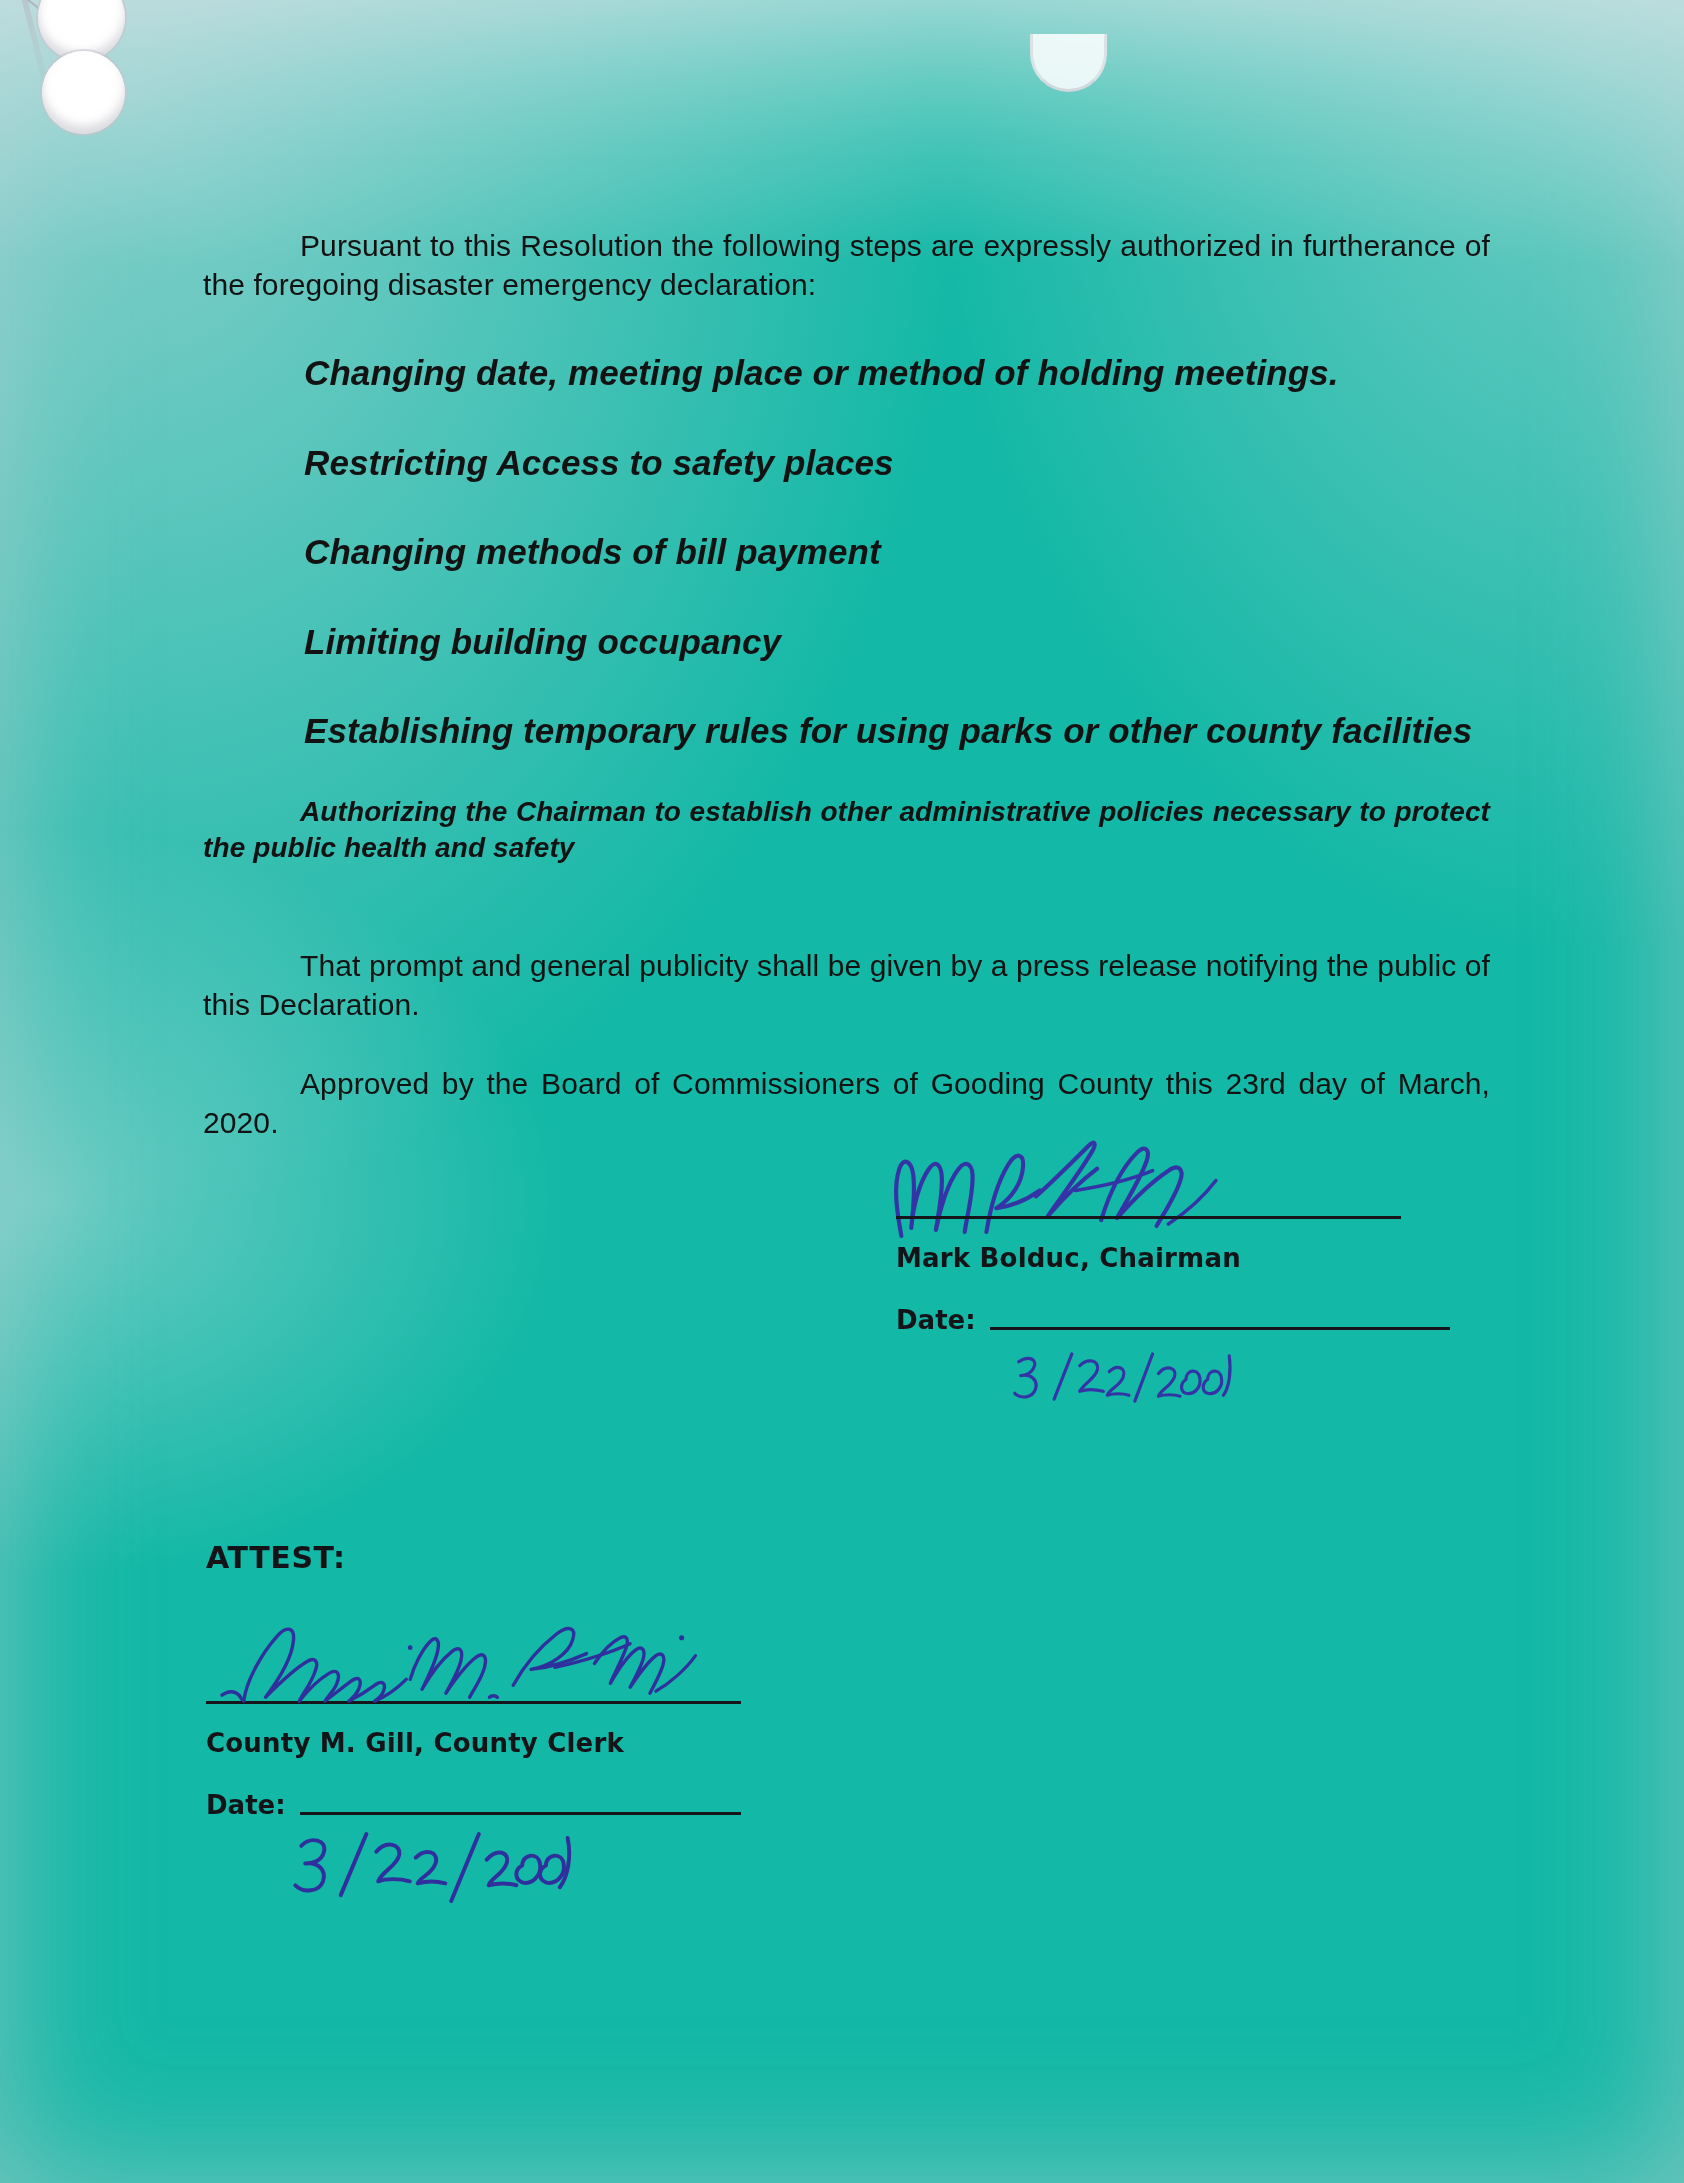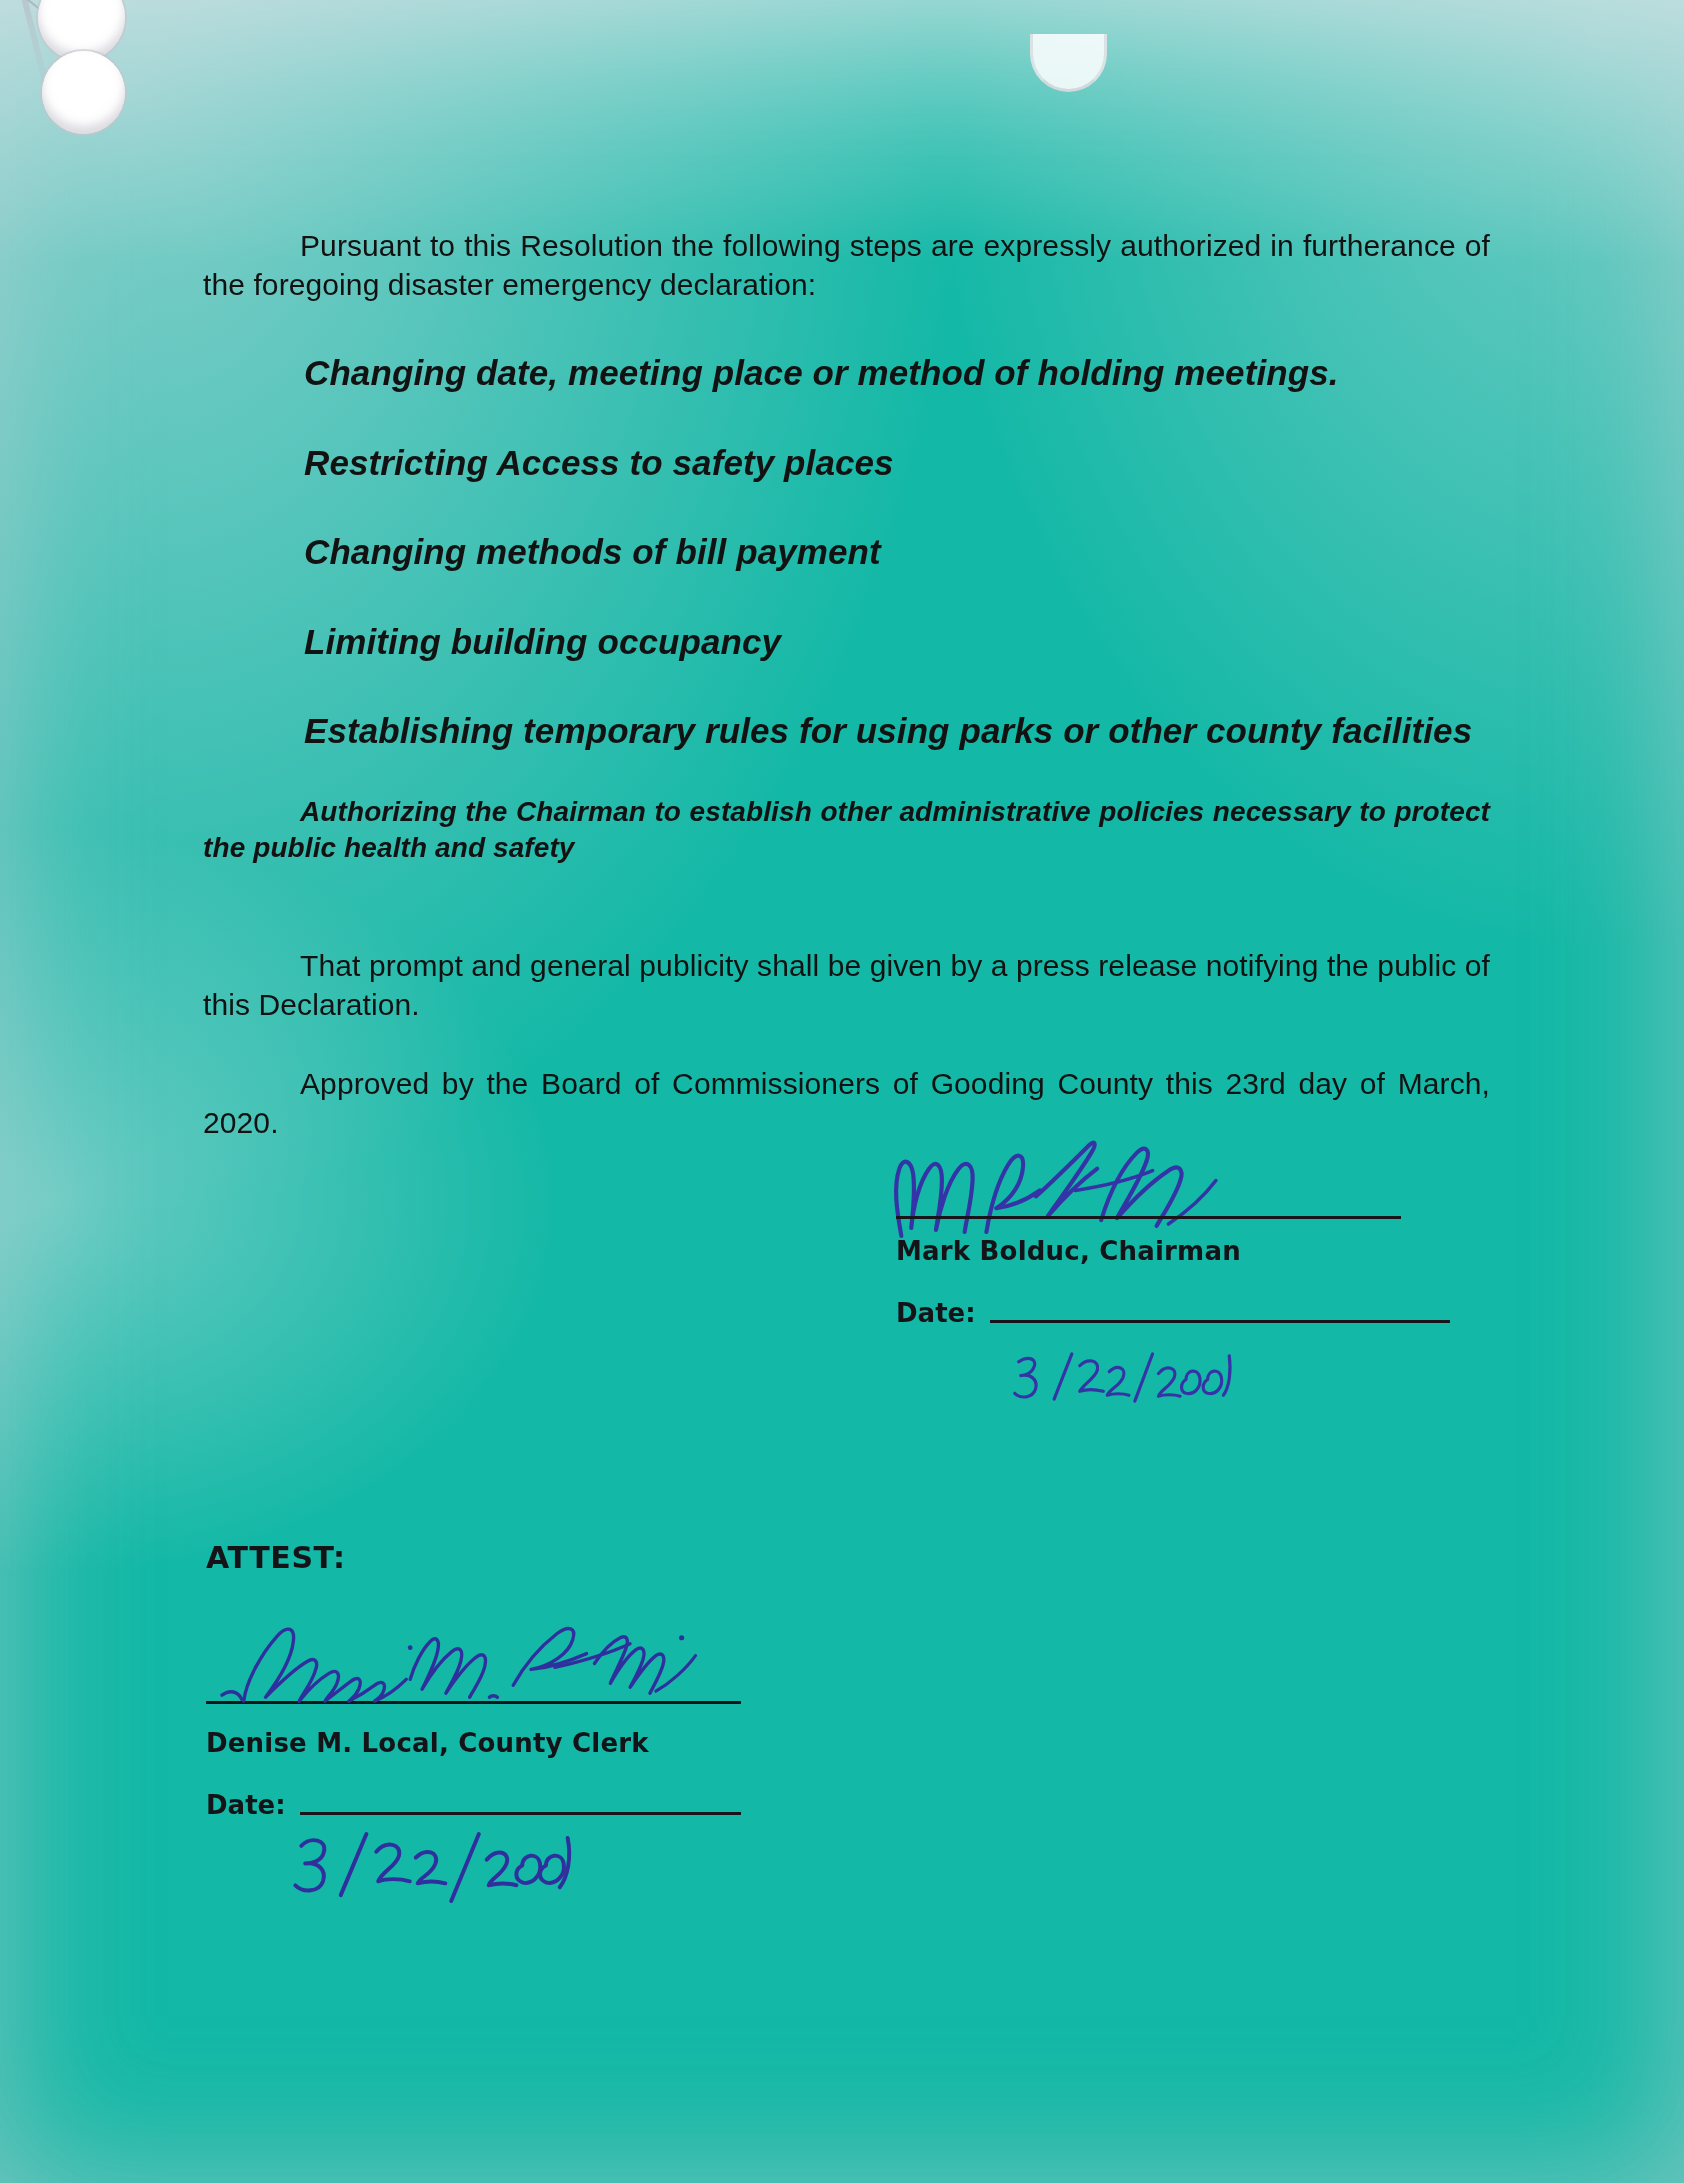--- a/index.html
+++ b/index.html
@@ -126,7 +126,7 @@
     width: 505px;
   }
   .sig-name {
-    margin-top: 17px;
+    margin-top: 24px;
     font-size: 26px;
     font-weight: 600;
     color: #141418;

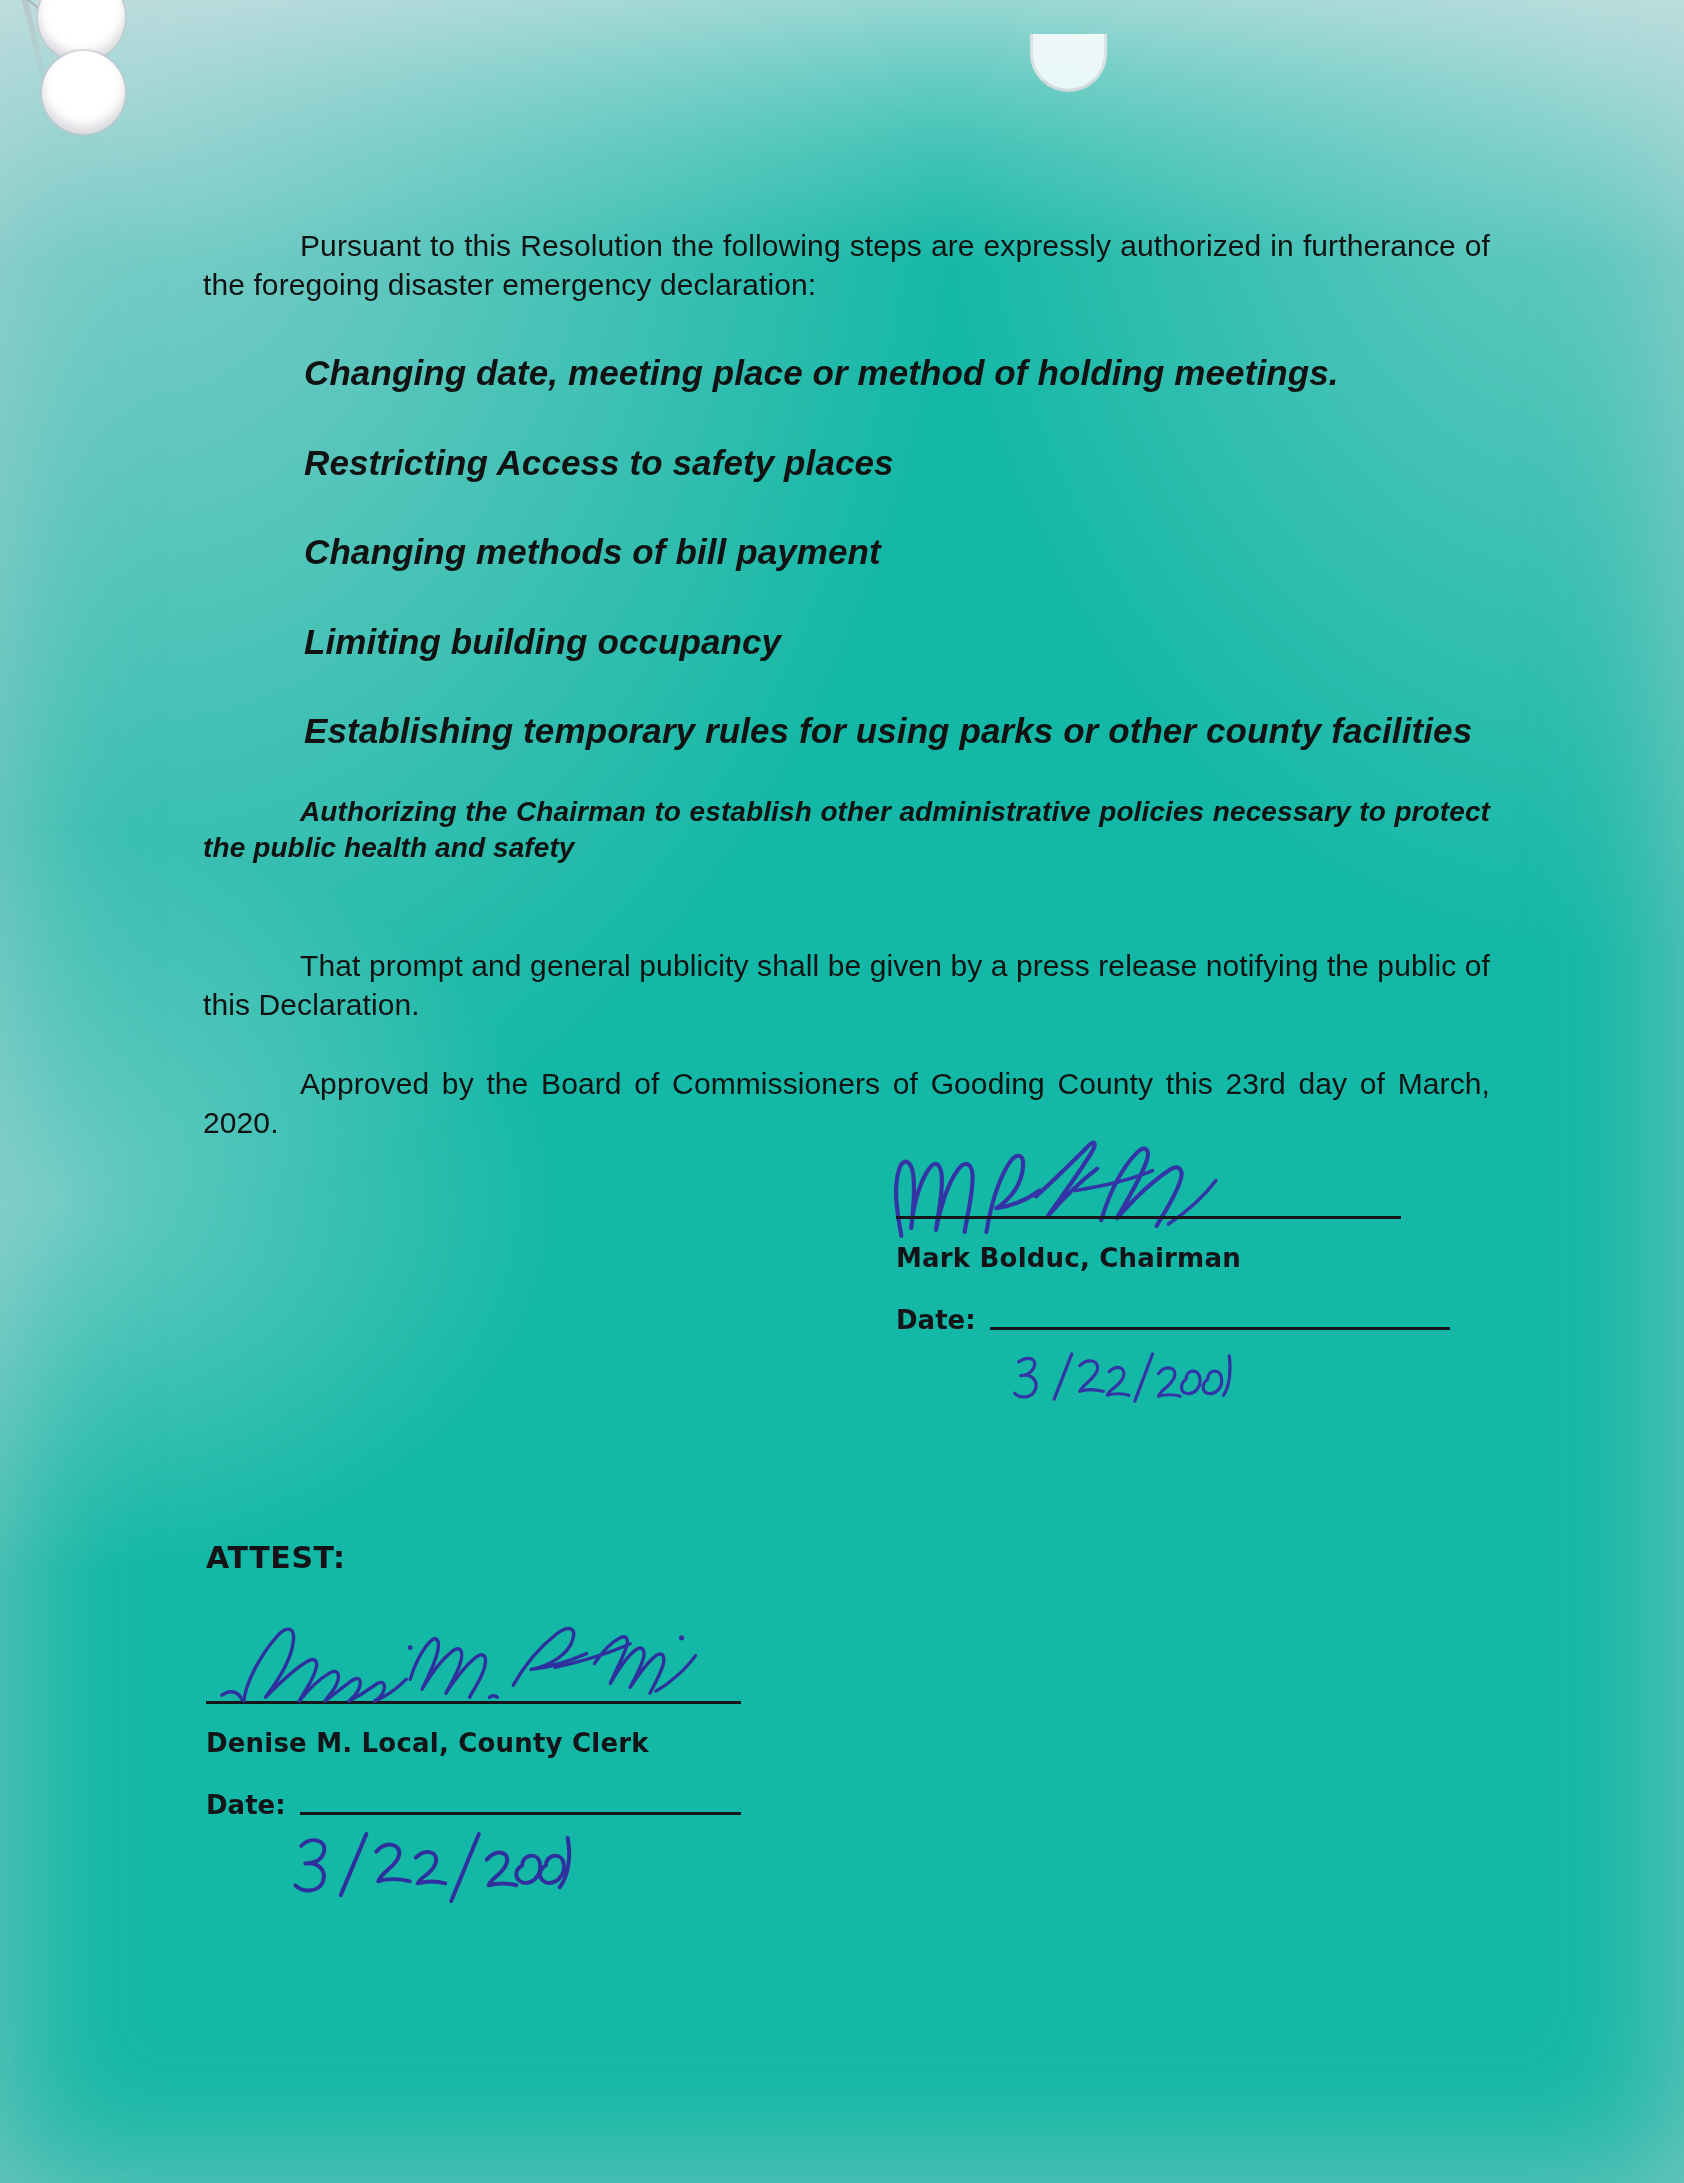--- a/index.html
+++ b/index.html
@@ -351,7 +351,7 @@
 
     <div class="clerk-line"></div>
 
-    <div class="clerk-name">Denise M. Local, County Clerk</div>
+    <div class="clerk-name">County M. Gill, County Clerk</div>
 
     <div class="clerk-date-row">
       <span class="clerk-date-label">Date:</span>

